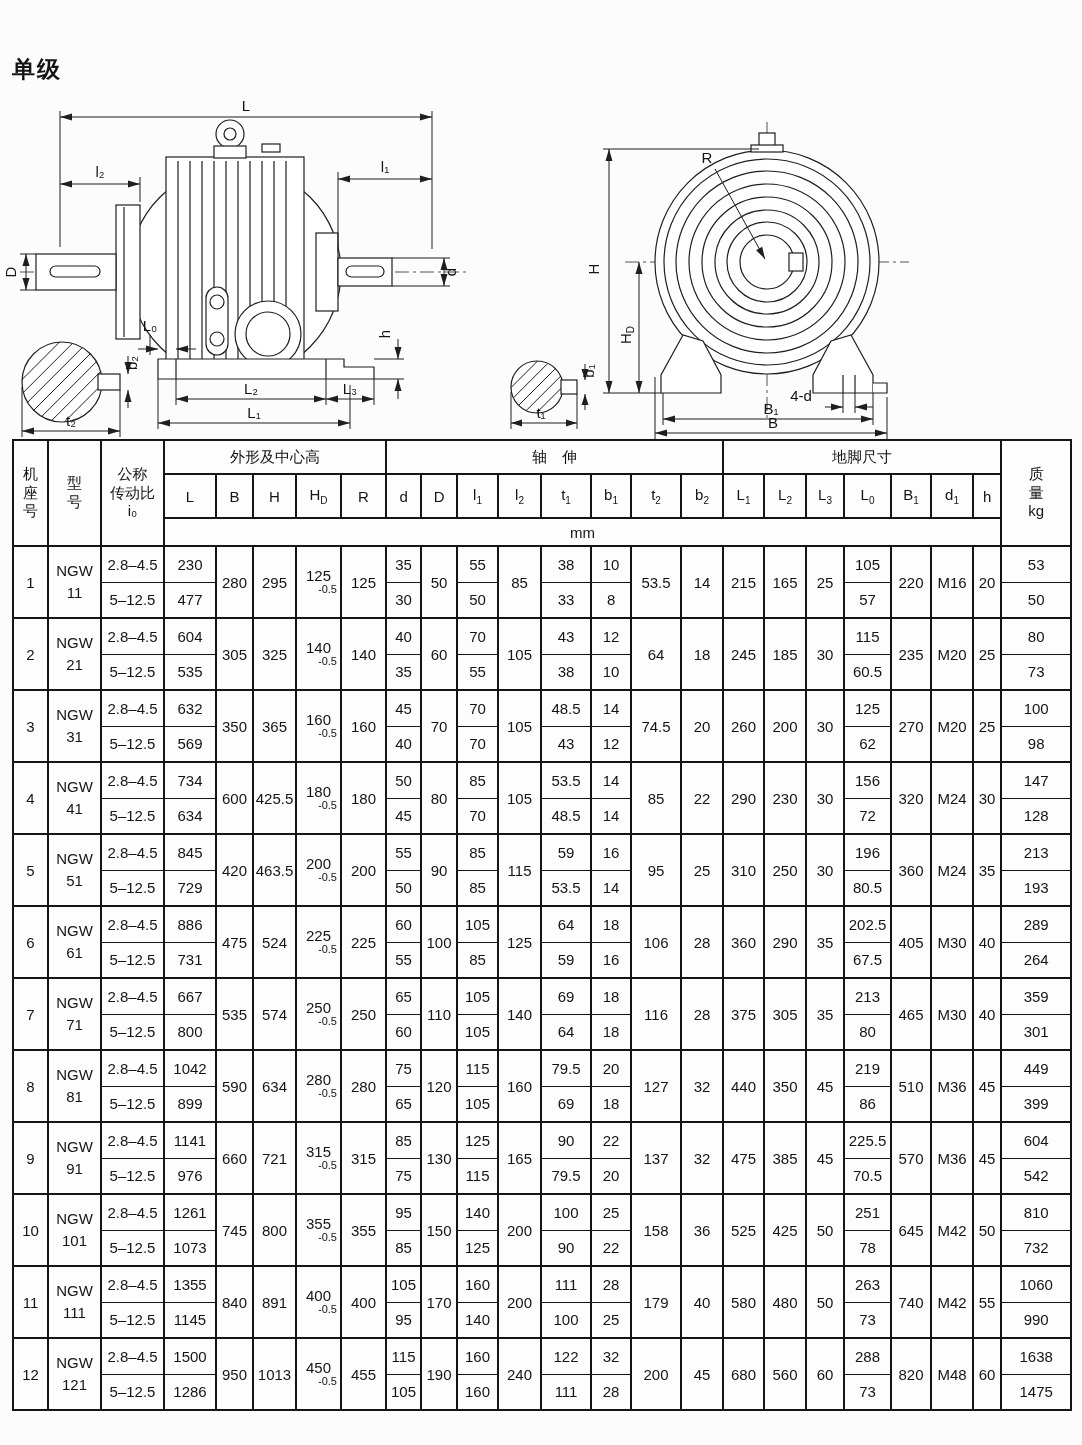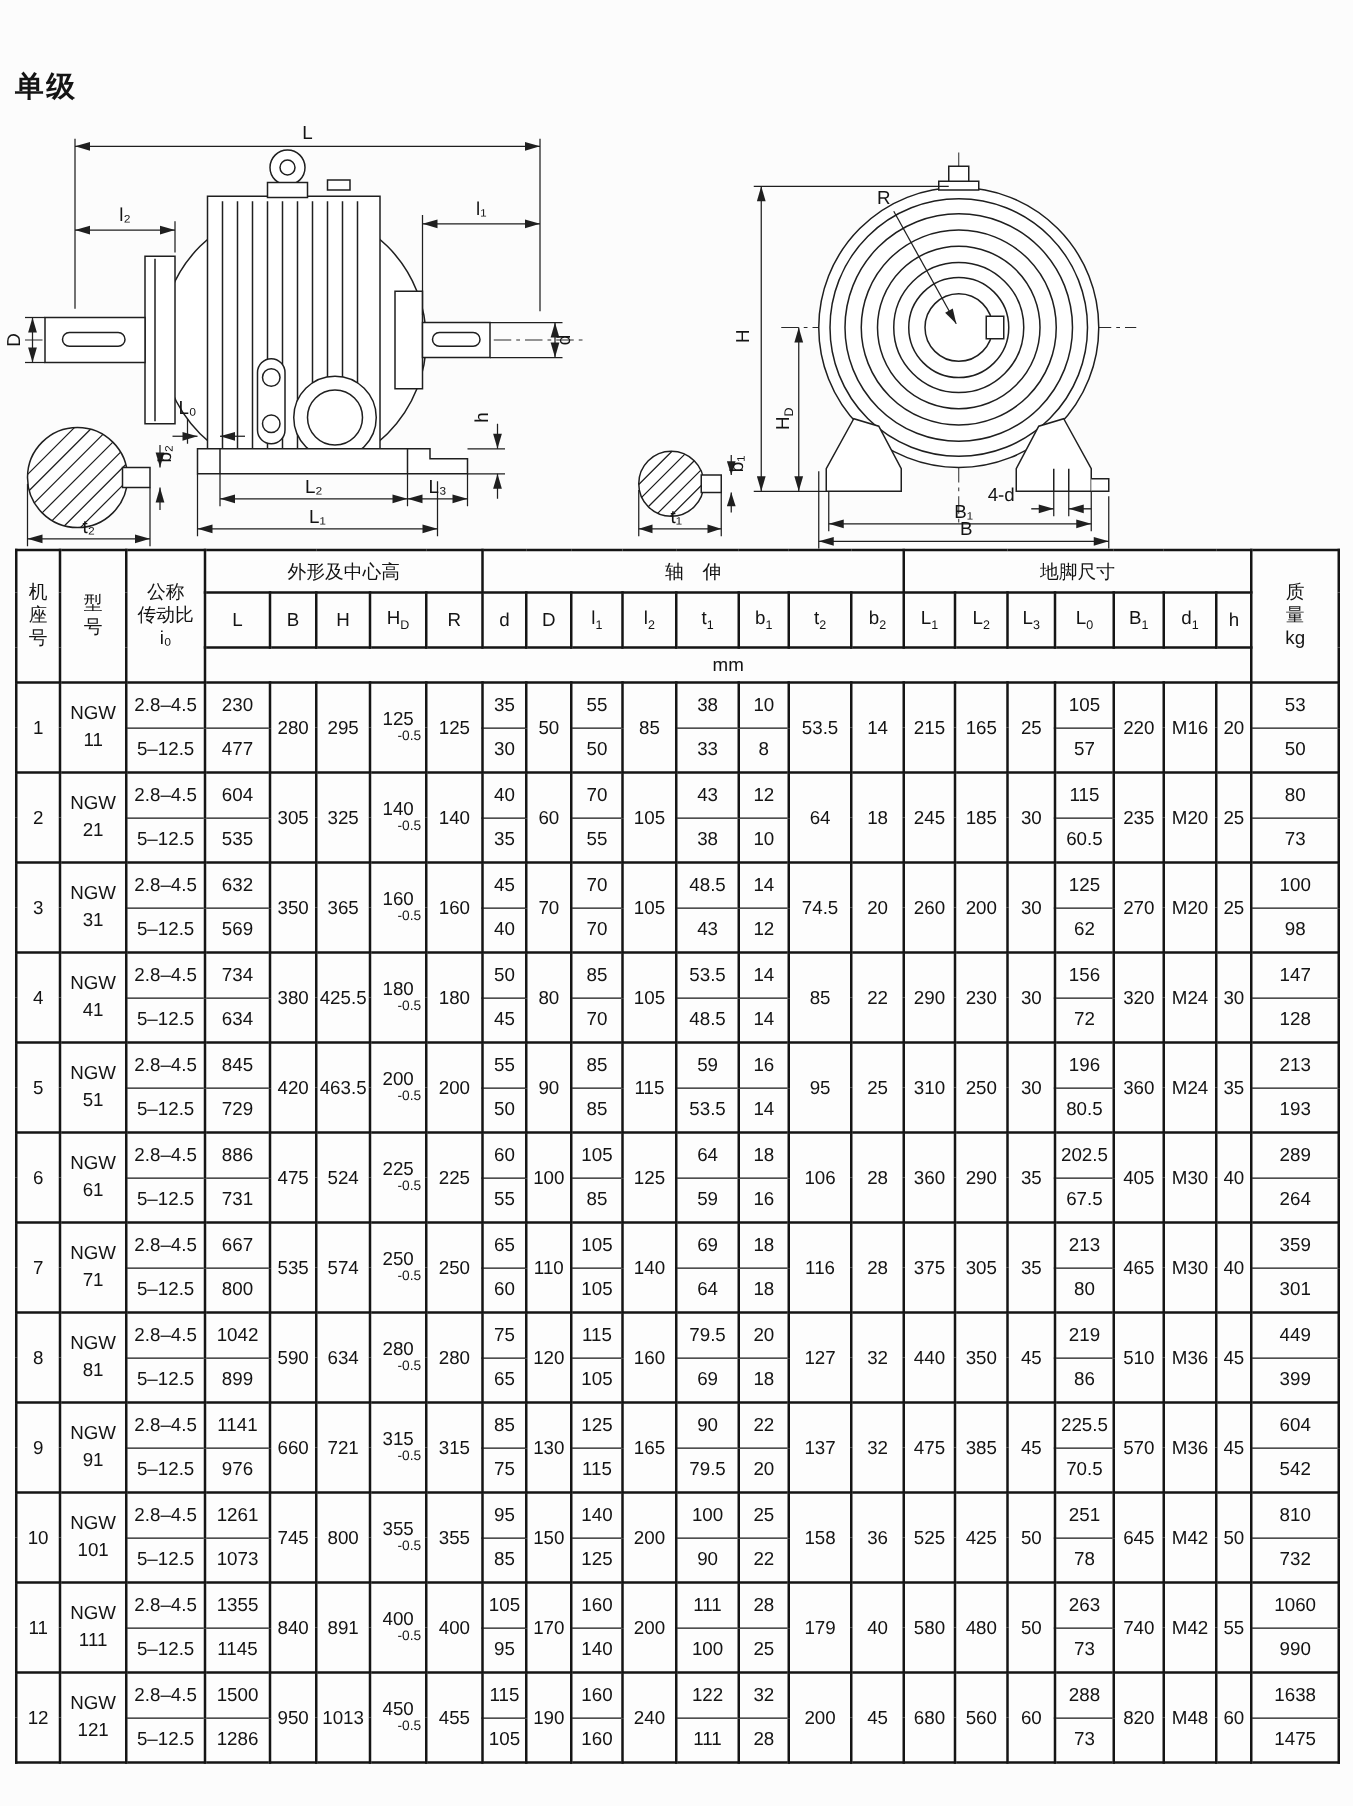--- a/index.html
+++ b/index.html
@@ -463,7 +463,7 @@
 41</td>
             <td class="split-top">2.8–4.5</td>
             <td class="split-top">734</td>
-            <td rowspan="2">380</td>
+            <td rowspan="2">600</td>
             <td rowspan="2">425.5</td>
             <td rowspan="2">
               <div class="tol">

